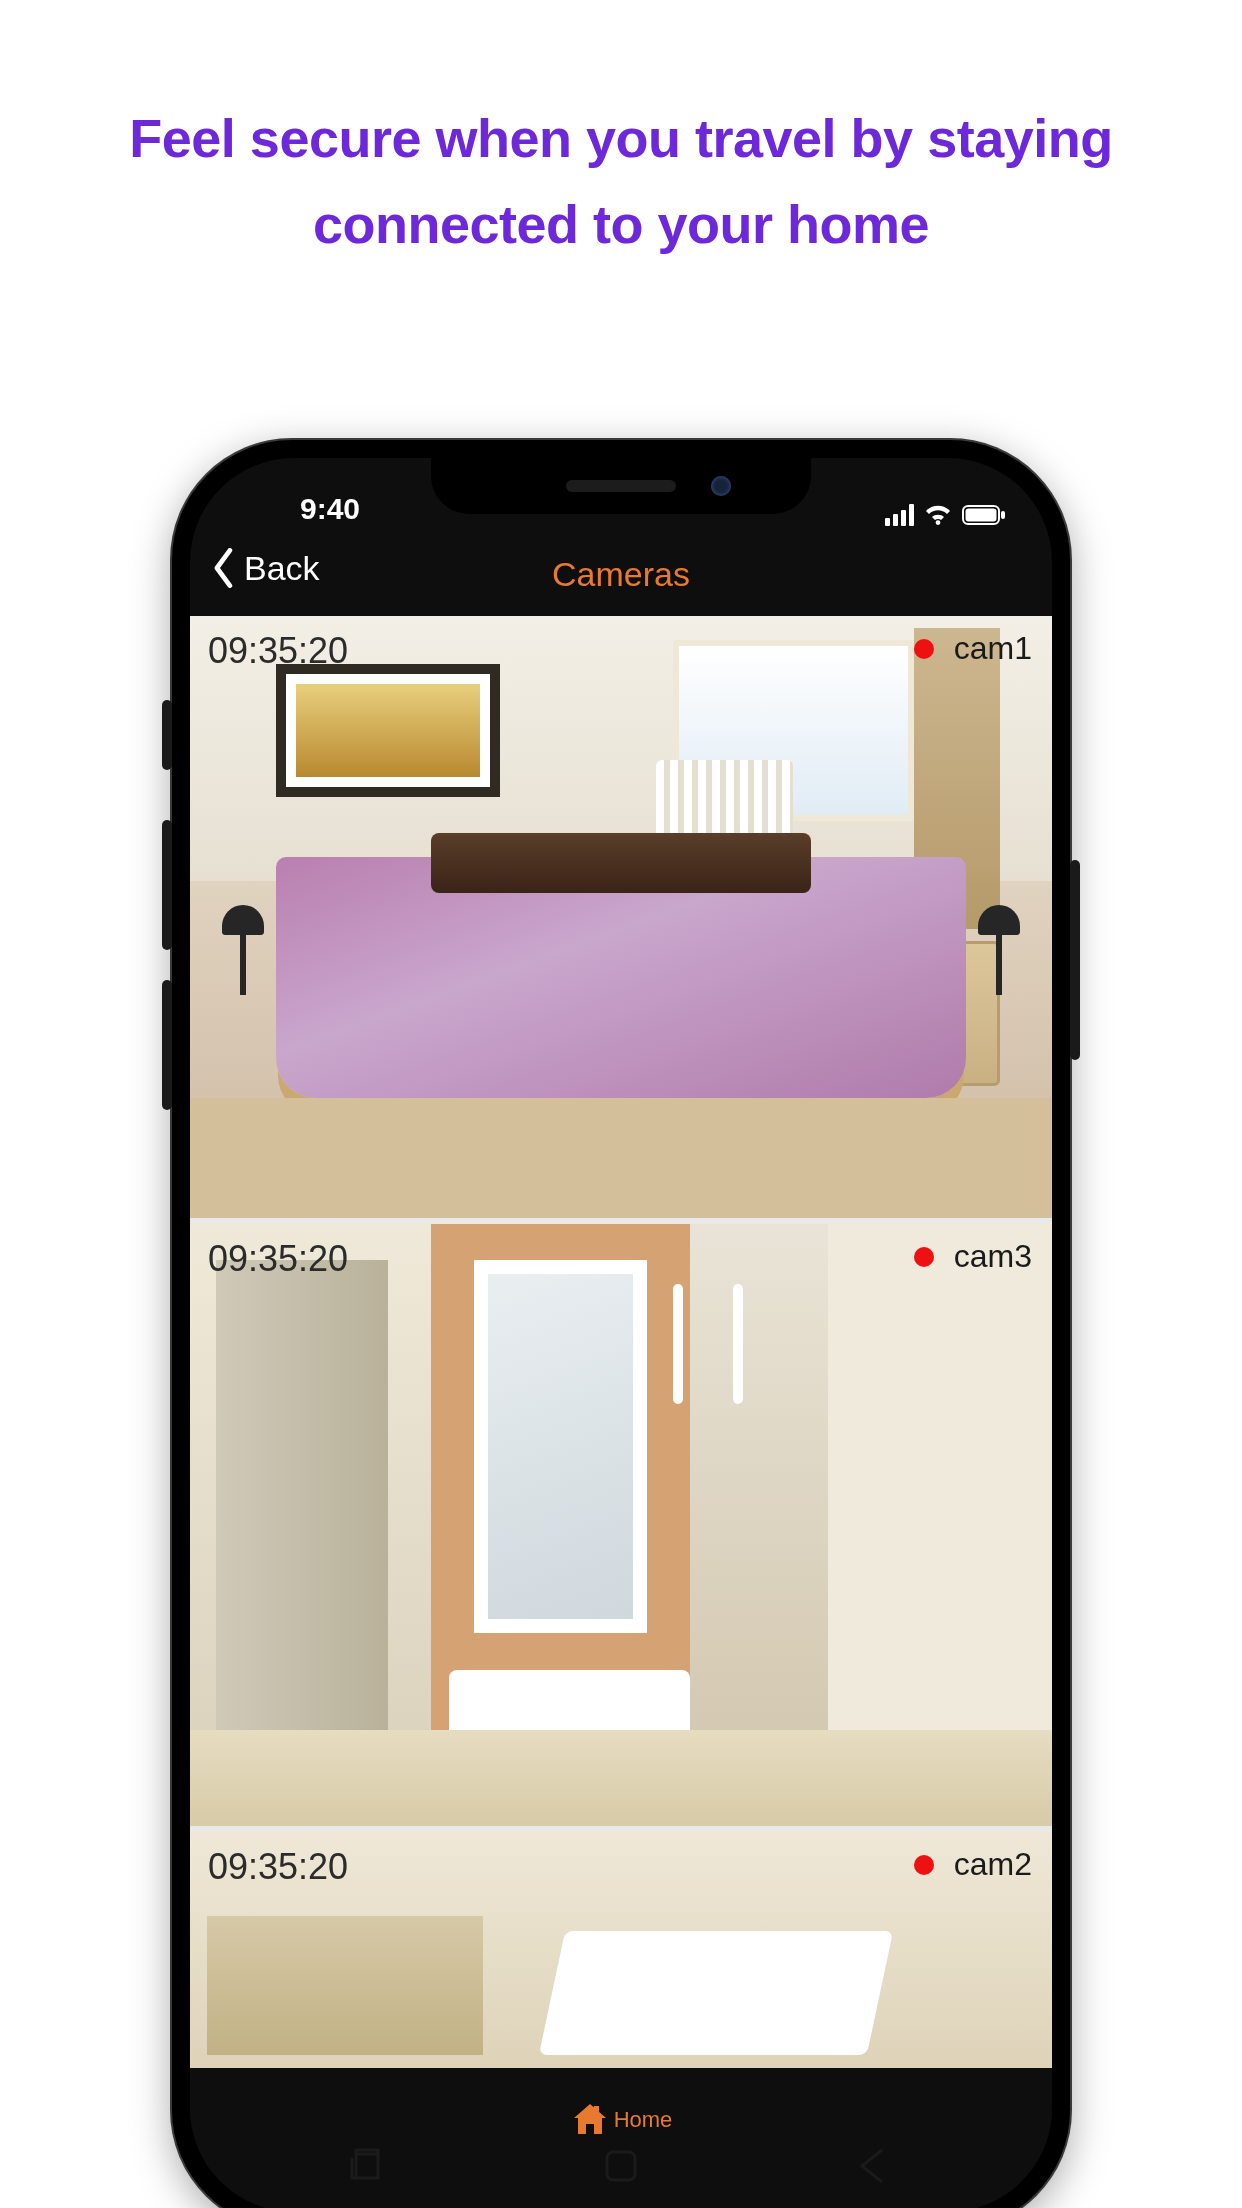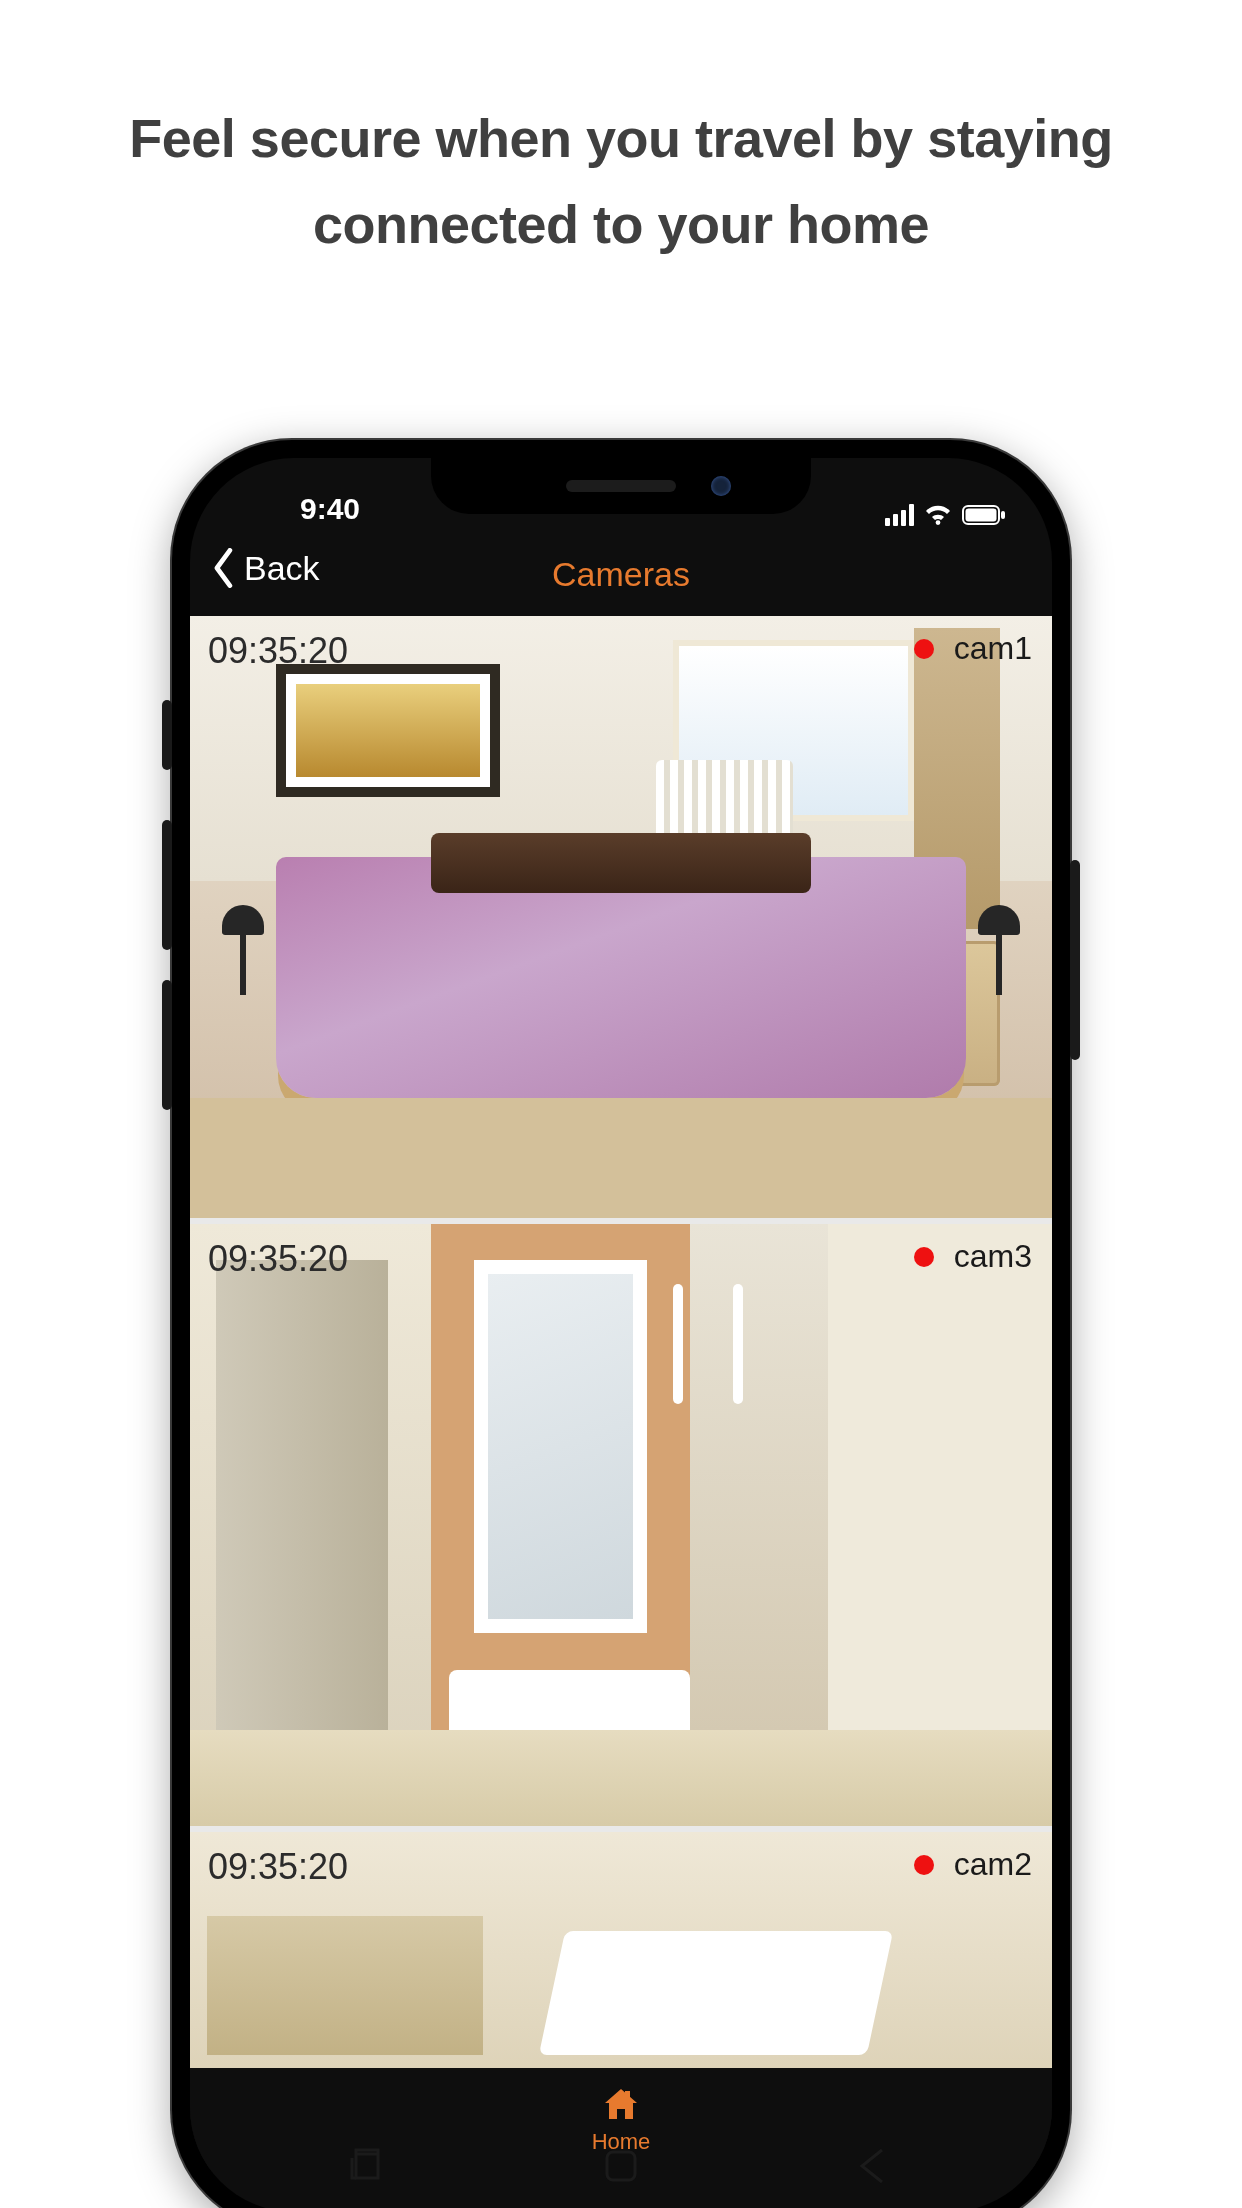--- a/index.html
+++ b/index.html
@@ -20,7 +20,7 @@
     font-weight: 800;
     line-height: 1.6;
     letter-spacing: -0.5px;
-    color: #404040;
+    color: #6d28d9;
     font-stretch: condensed;
   }
 

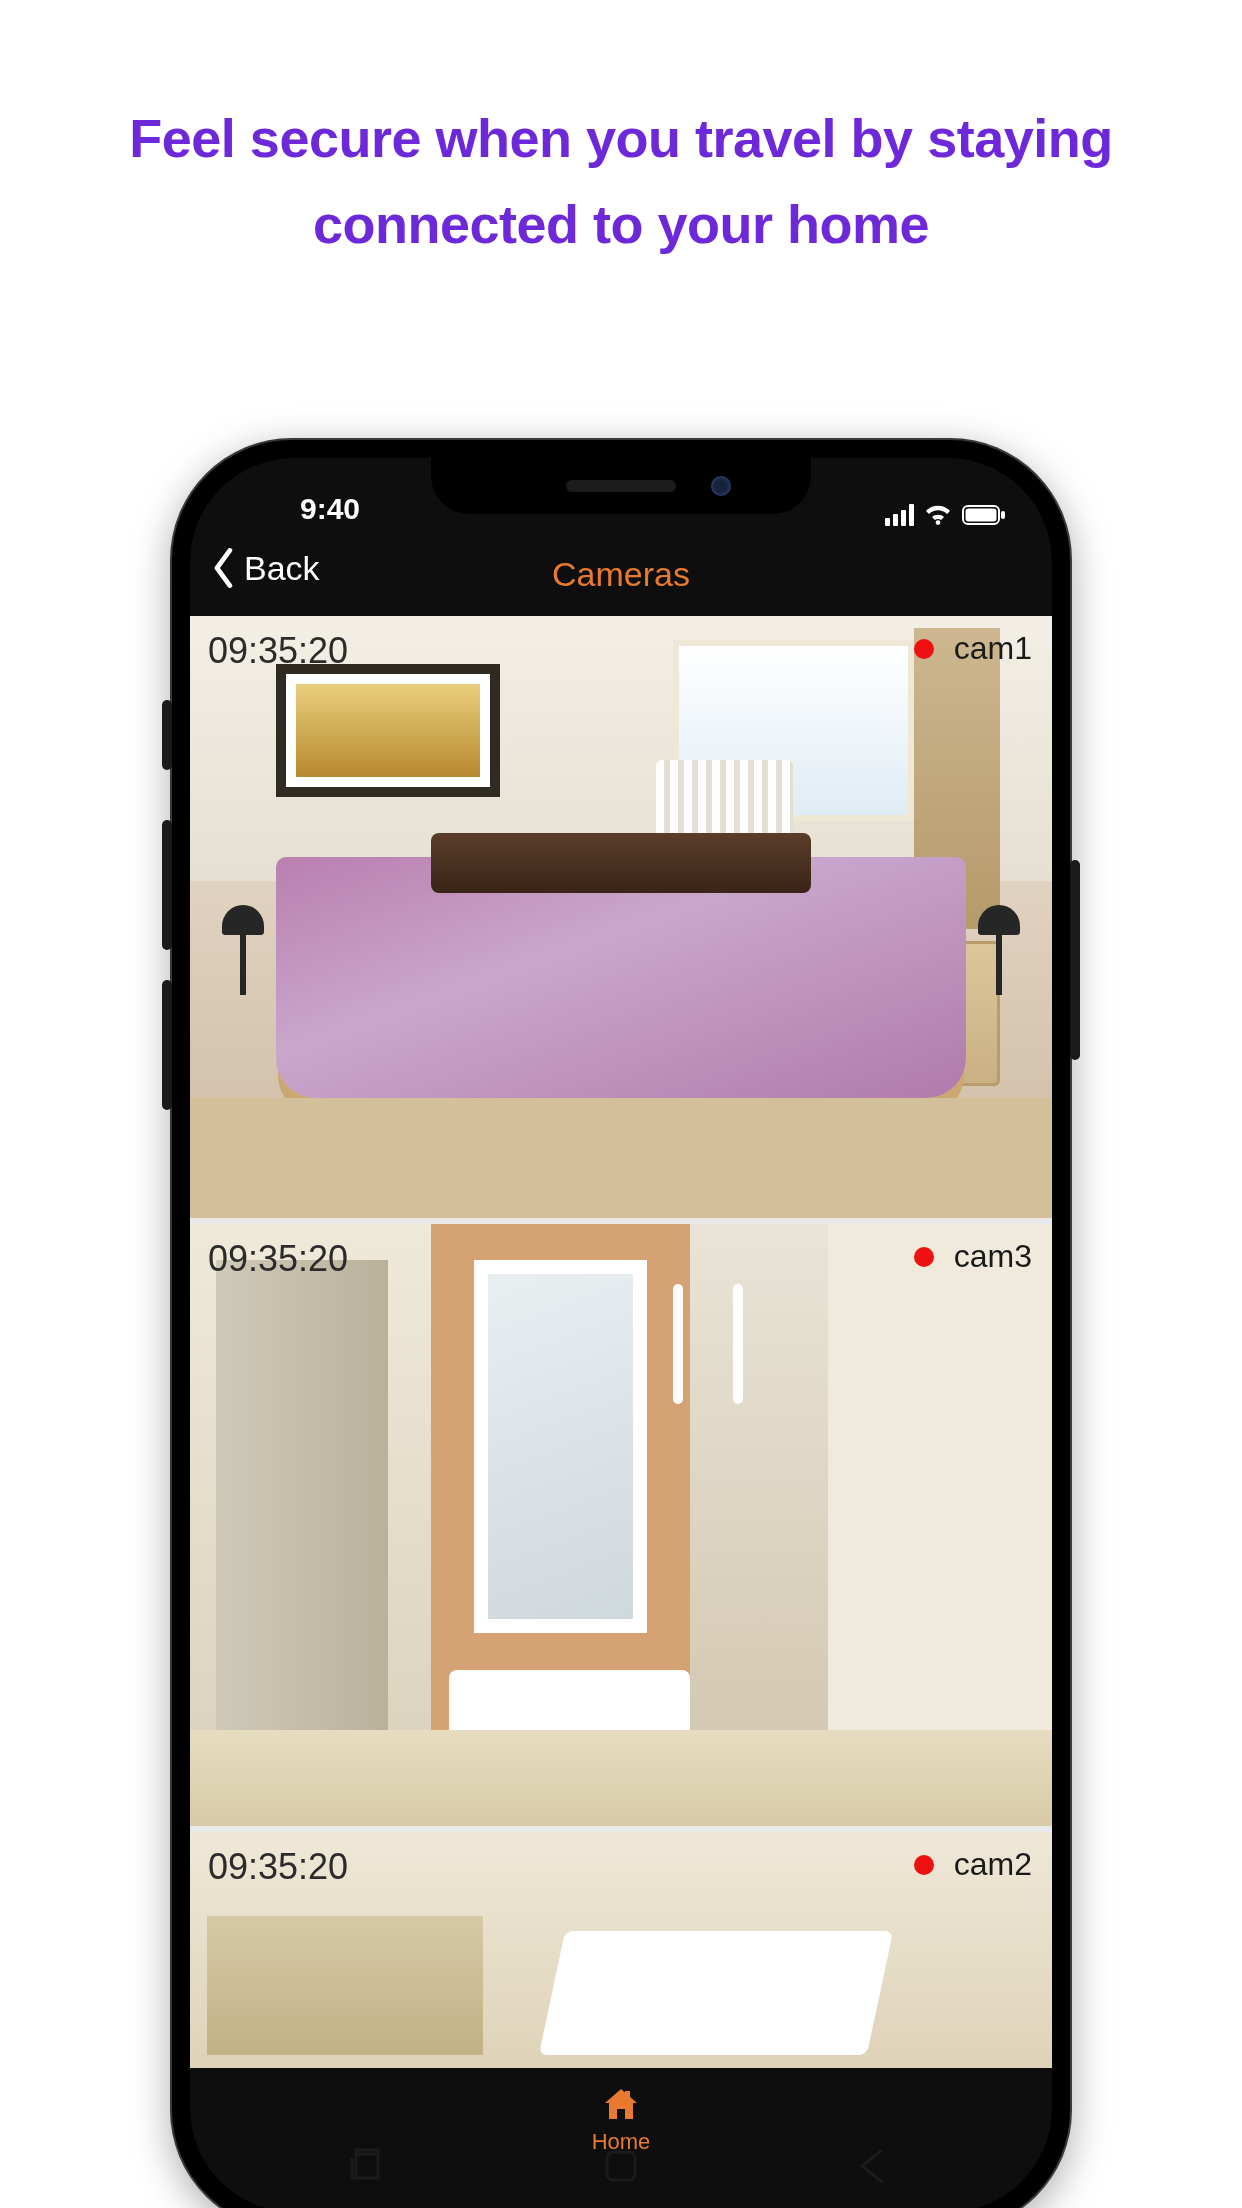--- a/index.html
+++ b/index.html
@@ -177,7 +177,7 @@
     position:absolute; left:0; right:0; bottom:40px; height:104px;
     background:#0e0e0e; display:flex;
   }
-  .tab { flex:1; display:flex; flex-direction:column; align-items:center; justify-content:center; gap:4px; font-size:22px; }
+  .tab { flex:1; display:flex; flex-direction:row; align-items:center; justify-content:center; gap:4px; font-size:22px; }
   .tab.active { color:#e77a2e; }
   .tab.inactive { color:#8a8a8a; }
   .tab svg { width:40px; height:40px; }

